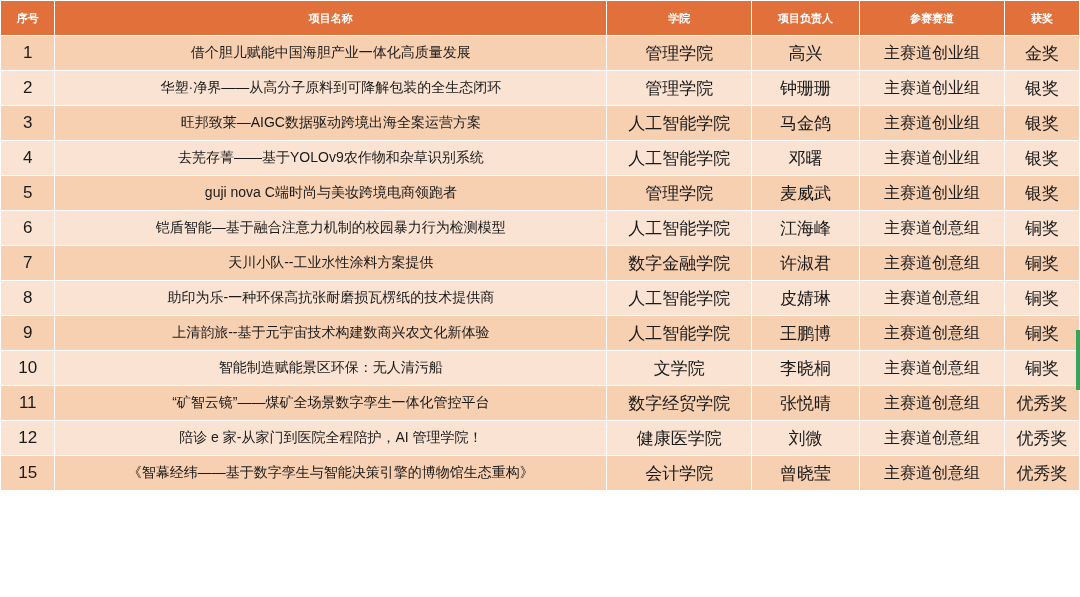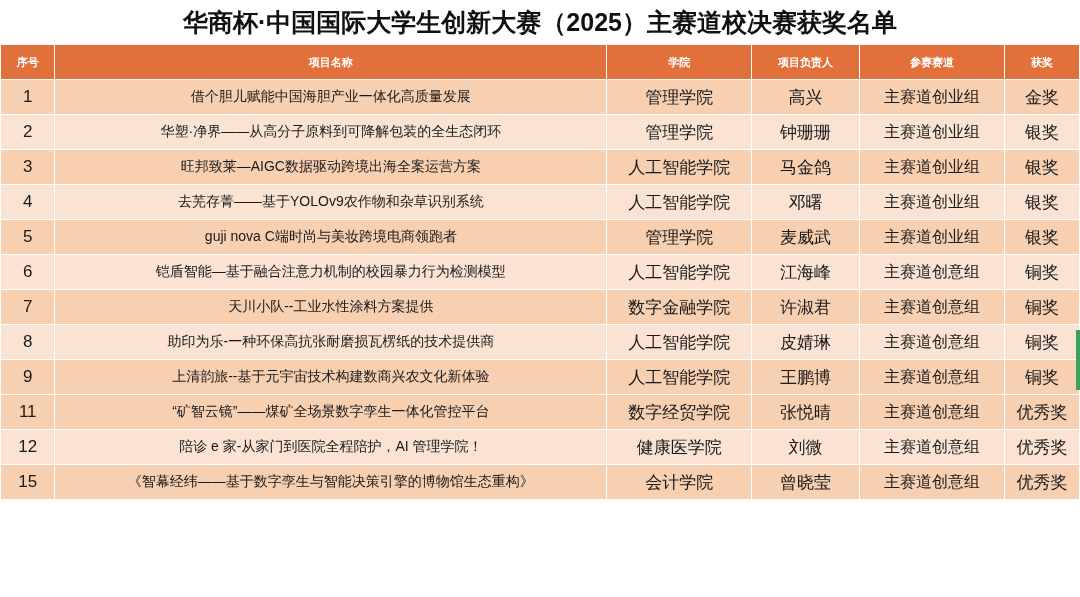--- a/index.html
+++ b/index.html
@@ -100,9 +100,6 @@
 
 <div class="page">
 
-  <div class="title-bar">
-    <div class="title">华商杯·中国国际大学生创新大赛（2025）主赛道校决赛获奖名单</div>
-  </div>
 
   <table class="award-table">
     <thead>

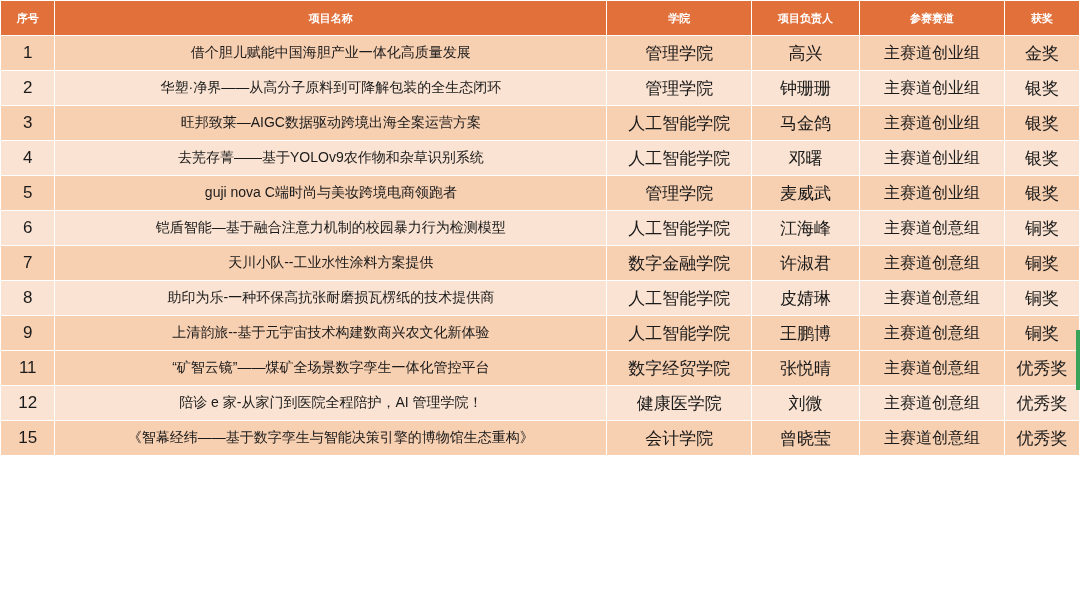--- a/index.html
+++ b/index.html
@@ -185,6 +185,14 @@
         <td class="col-track">主赛道创意组</td>
         <td class="col-award">铜奖</td>
       </tr>
+      <tr class="row-even">
+        <td class="col-no">10</td>
+        <td class="col-project">智能制造赋能景区环保：无人清污船</td>
+        <td class="col-college">文学院</td>
+        <td class="col-leader">李晓桐</td>
+        <td class="col-track">主赛道创意组</td>
+        <td class="col-award">铜奖</td>
+      </tr>
       <tr class="row-odd">
         <td class="col-no">11</td>
         <td class="col-project">“矿智云镜”——煤矿全场景数字孪生一体化管控平台</td>

